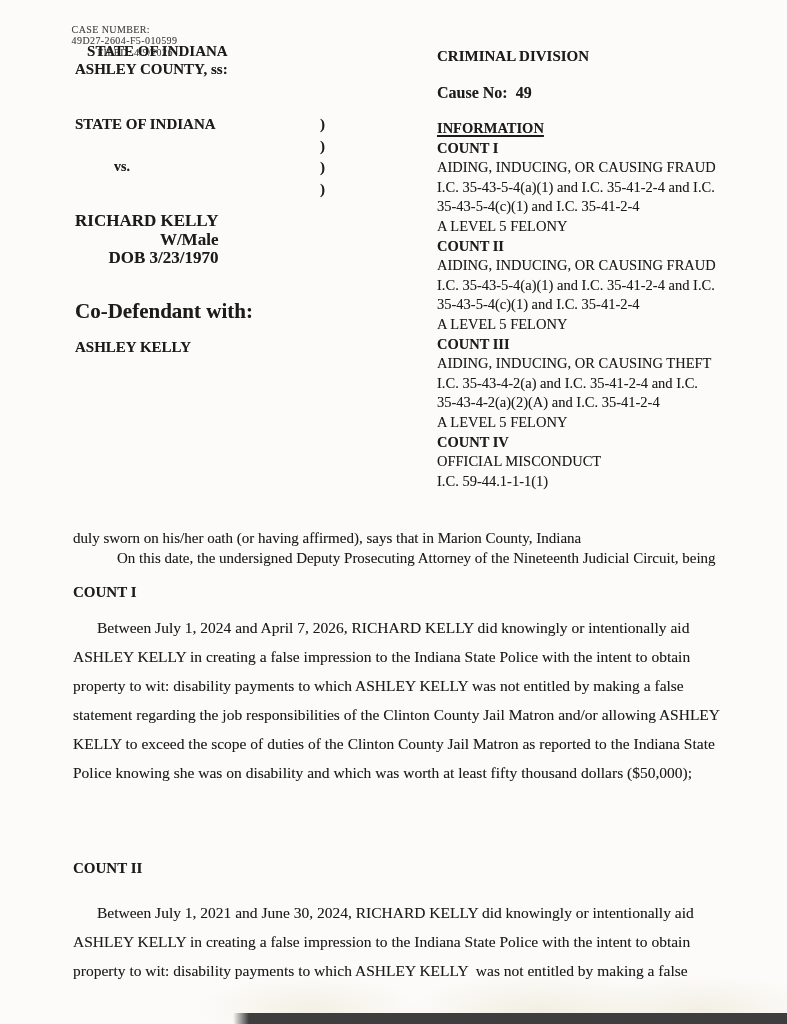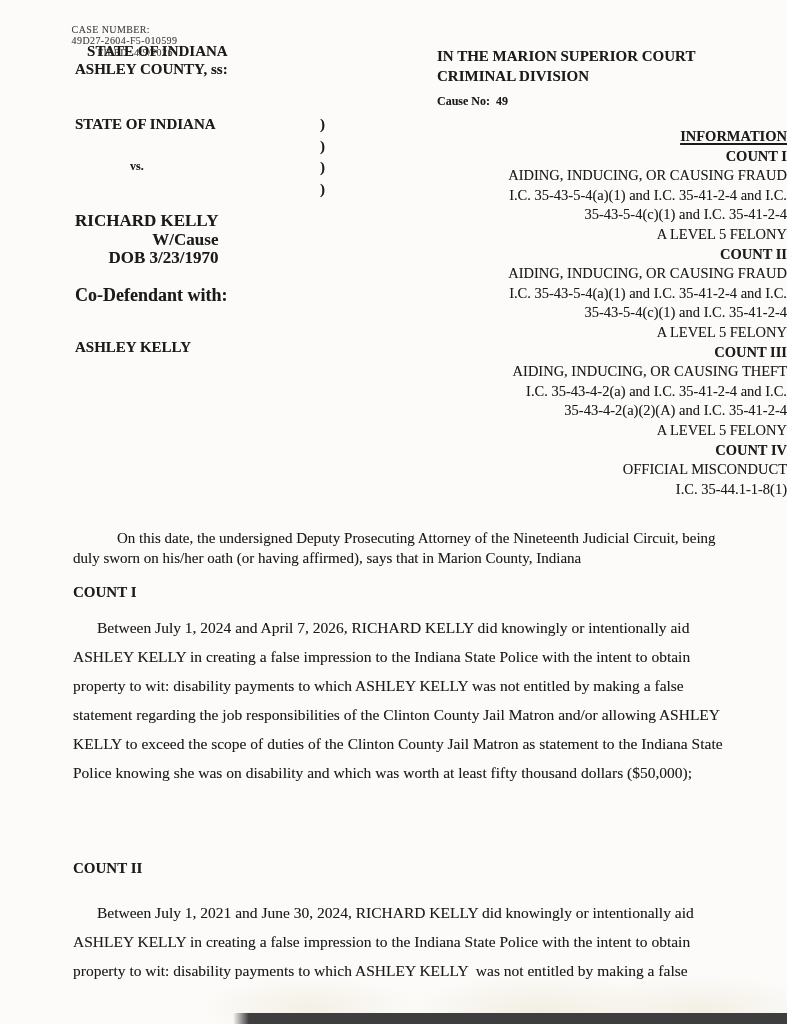--- a/index.html
+++ b/index.html
@@ -102,7 +102,6 @@
   <div class="abs codef-name b">ASHLEY KELLY</div>
 
   <div class="abs court">
-    <div class="court-line">IN THE MARION SUPERIOR COURT</div>
     <div class="court-line">CRIMINAL DIVISION</div>
     <div class="cause">Cause No:  49</div>
 

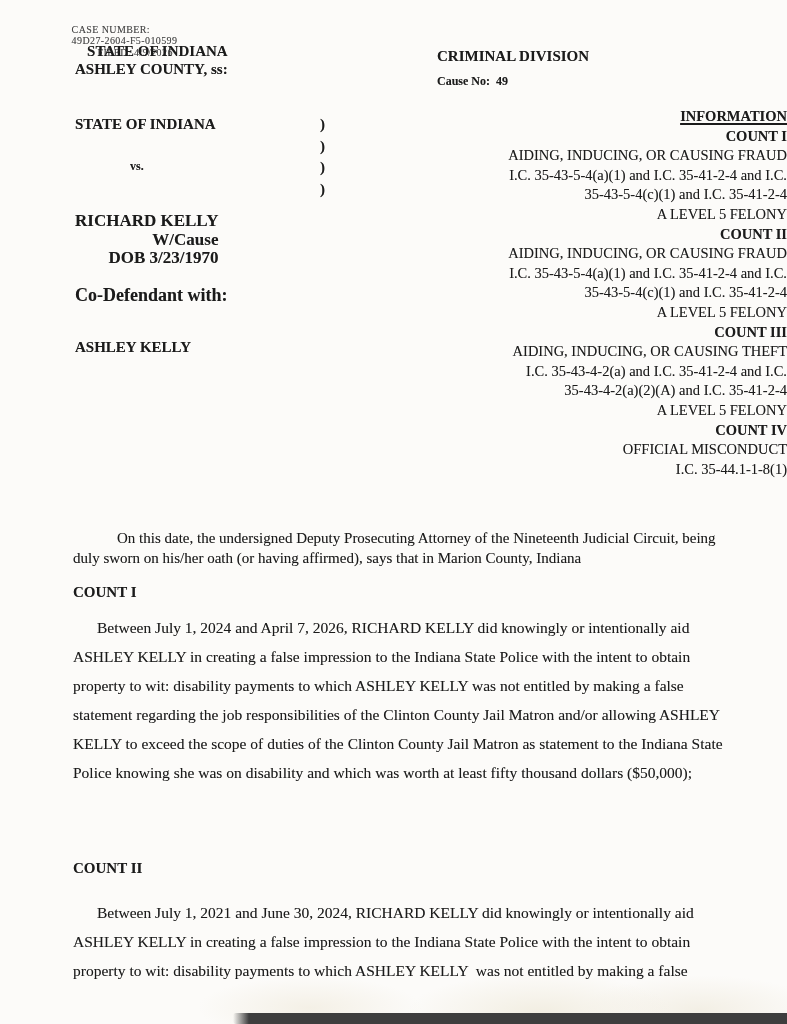--- a/index.html
+++ b/index.html
@@ -43,7 +43,7 @@
   
   .court{left:437px;top:46px;width:350px;}
   .court-line{font-size:15px;line-height:20px;font-weight:bold;}
-  .cause{margin-top:5px;font-size:12px;font-weight:bold;line-height:20px;}
+  .cause{margin-top:17px;font-size:16px;font-weight:bold;line-height:20px;}
   .info{margin-top:16px;}
   .info-line{font-size:14.5px;line-height:19.6px;white-space:nowrap;text-align:right;}
   .info-title{font-weight:bold;text-decoration:underline;text-decoration-thickness:1.5px;text-underline-offset:2px;}

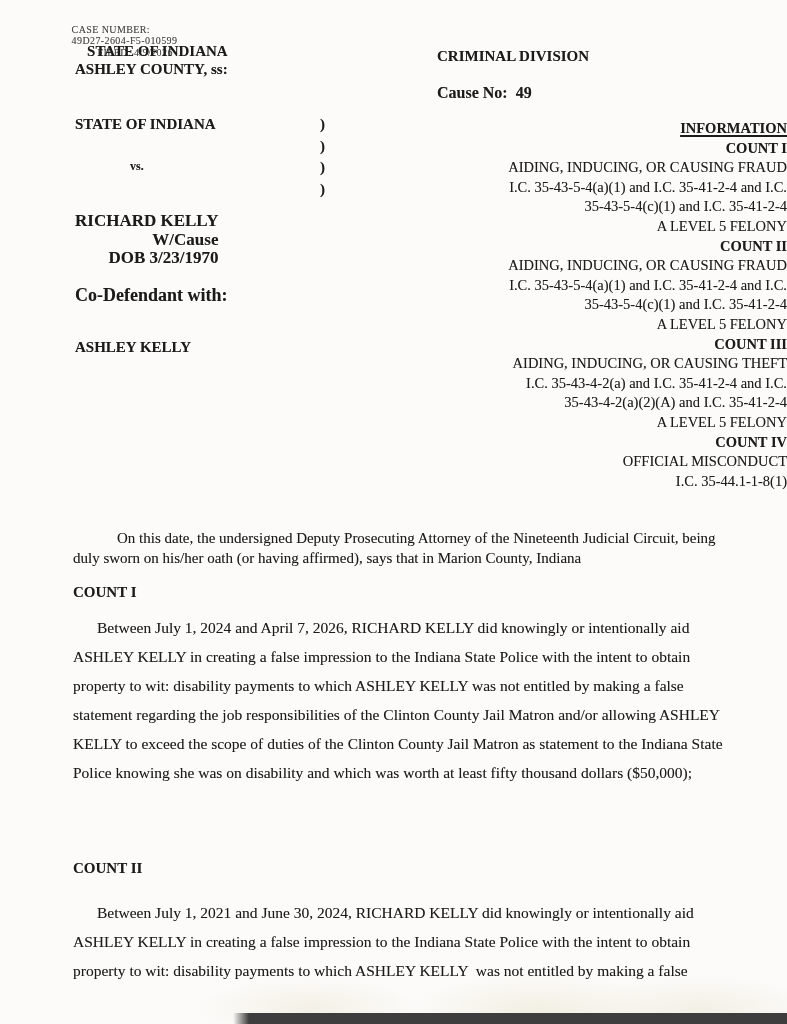--- a/index.html
+++ b/index.html
@@ -45,7 +45,7 @@
   .court-line{font-size:15px;line-height:20px;font-weight:bold;}
   .cause{margin-top:17px;font-size:16px;font-weight:bold;line-height:20px;}
   .info{margin-top:16px;}
-  .info-line{font-size:14.5px;line-height:19.6px;white-space:nowrap;text-align:right;}
+  .info-line{font-size:14.5px;line-height:19.6px;white-space:nowrap;}
   .info-title{font-weight:bold;text-decoration:underline;text-decoration-thickness:1.5px;text-underline-offset:2px;}
   .count-h{font-weight:bold;}
 

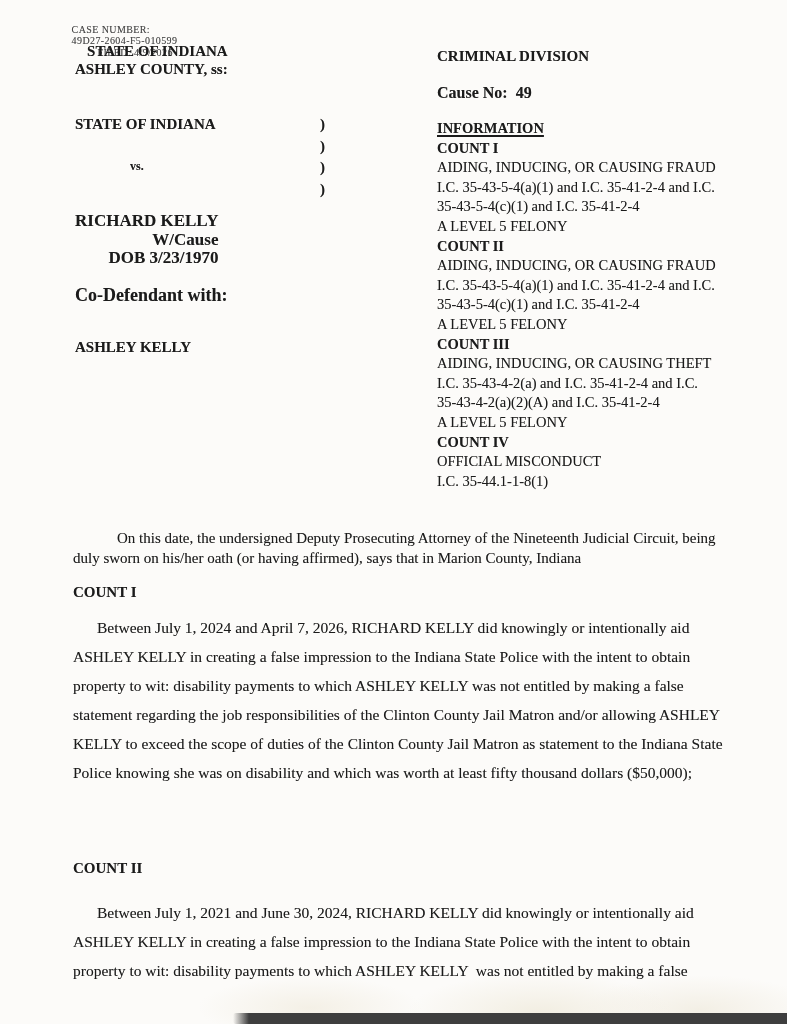--- a/index.html
+++ b/index.html
@@ -34,7 +34,7 @@
   
   .venue{left:75px;top:42px;font-size:15px;line-height:18px;}
   .plaintiff{left:75px;top:116px;font-size:15px;}
-  .vs{left:130px;top:159px;font-size:12px;}
+  .vs{left:114px;top:159px;font-size:14px;}
   .paren{left:320px;font-size:15px;font-weight:bold;}
   .defendant{left:75px;top:212px;font-size:17px;line-height:18.5px;}
   .codef-label{left:75px;top:285px;font-size:18px;}

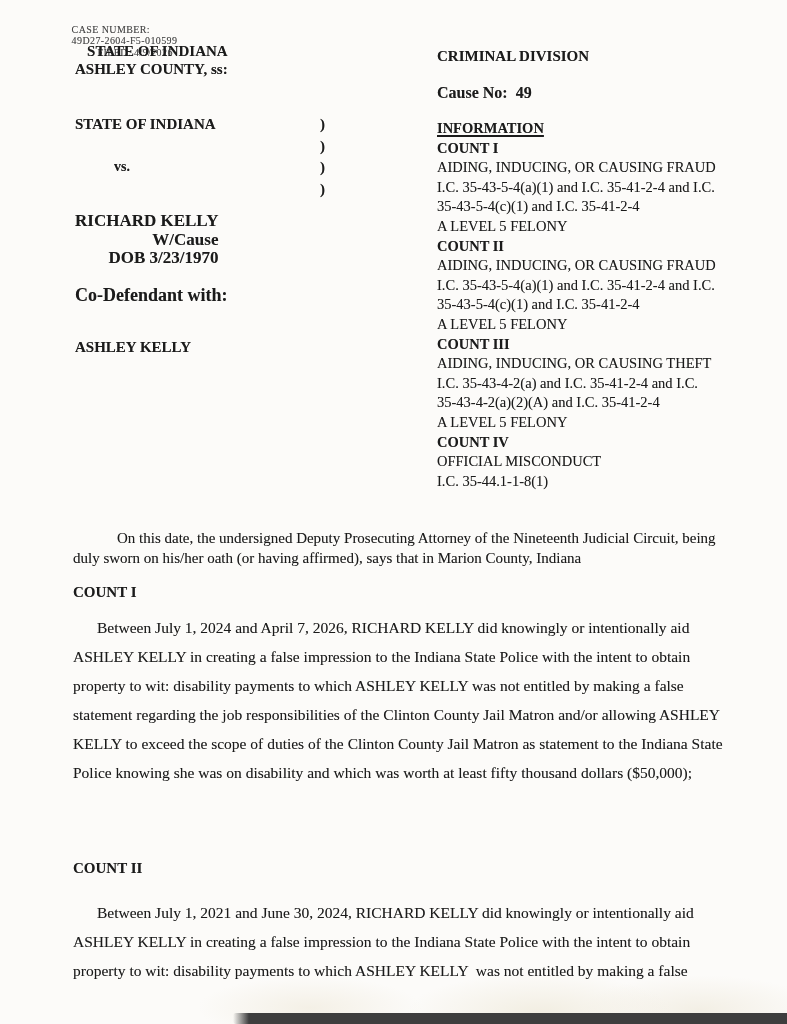--- a/index.html
+++ b/index.html
@@ -94,7 +94,7 @@
 
   <div class="abs defendant b">
     <div class="line">RICHARD KELLY</div>
-    <div class="line">W/Cause</div>
+    <div class="line">W/Male</div>
     <div class="line">DOB 3/23/1970</div>
   </div>
 

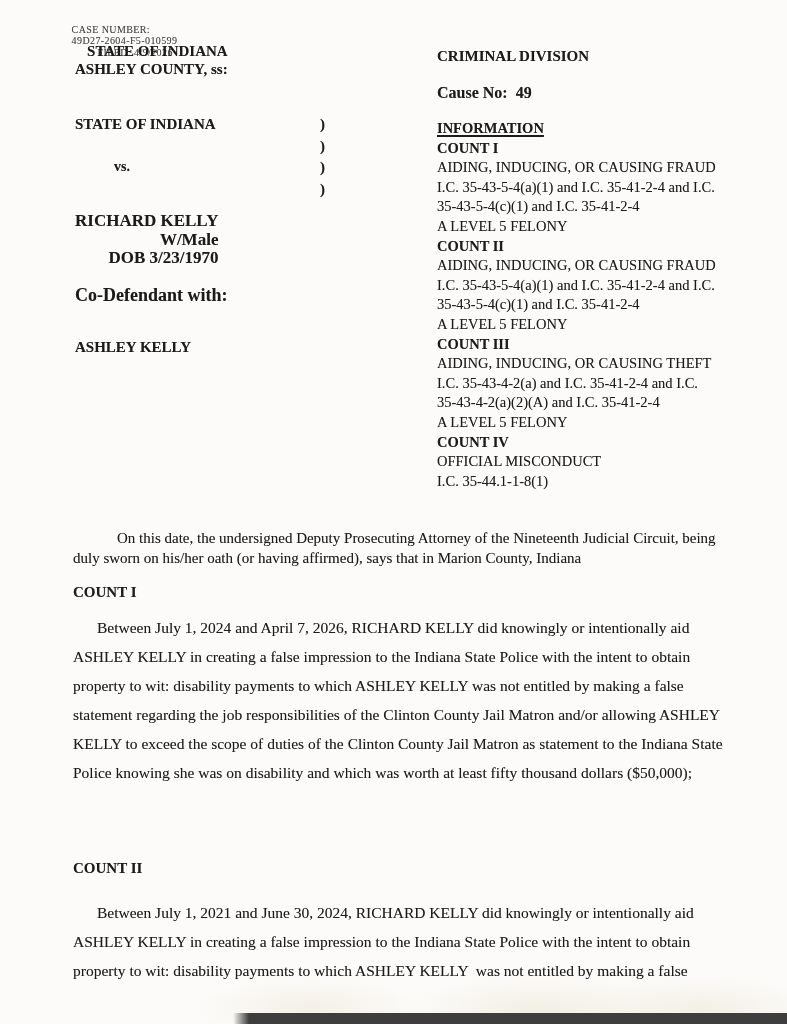--- a/index.html
+++ b/index.html
@@ -37,7 +37,7 @@
   .vs{left:114px;top:159px;font-size:14px;}
   .paren{left:320px;font-size:15px;font-weight:bold;}
   .defendant{left:75px;top:212px;font-size:17px;line-height:18.5px;}
-  .codef-label{left:75px;top:285px;font-size:18px;}
+  .codef-label{left:75px;top:299px;font-size:21px;}
   .codef-name{left:75px;top:319px;font-size:15px;margin-top:20px;}
 
   

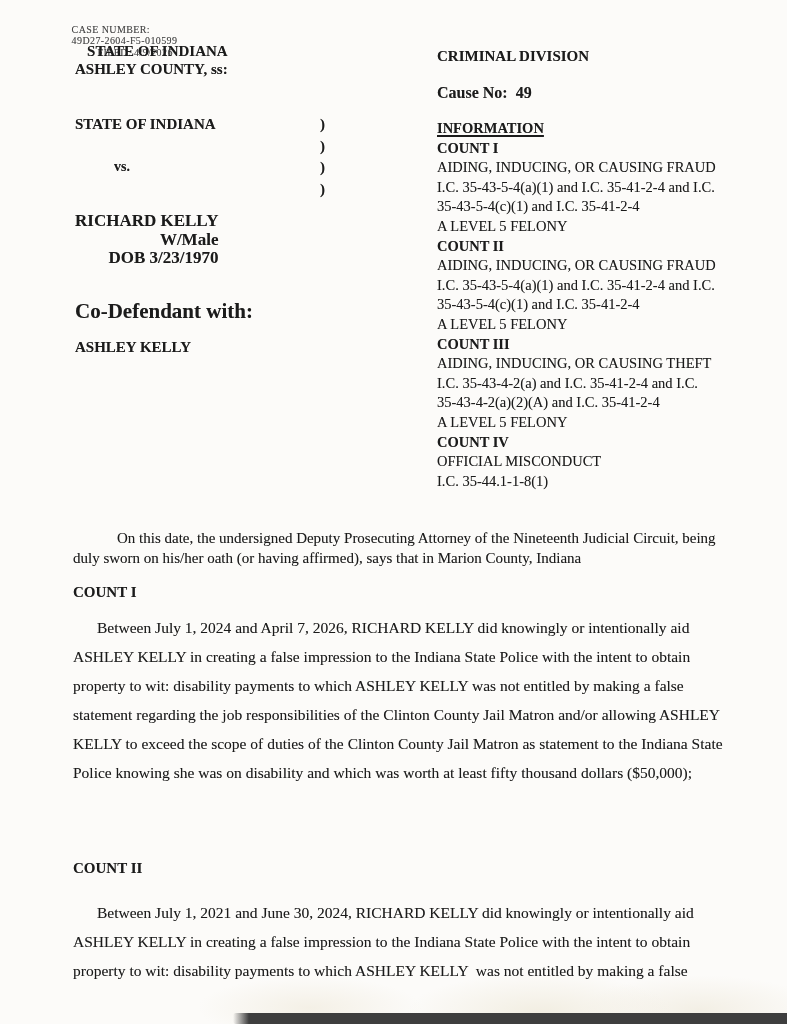--- a/index.html
+++ b/index.html
@@ -128,7 +128,7 @@
 
       <div class="info-line count-h">COUNT IV</div>
       <div class="info-line">OFFICIAL MISCONDUCT</div>
-      <div class="info-line">I.C. 35-44.1-1-8(1)</div>
+      <div class="info-line">I.C. 59-44.1-1-1(1)</div>
     </div>
   </div>
 

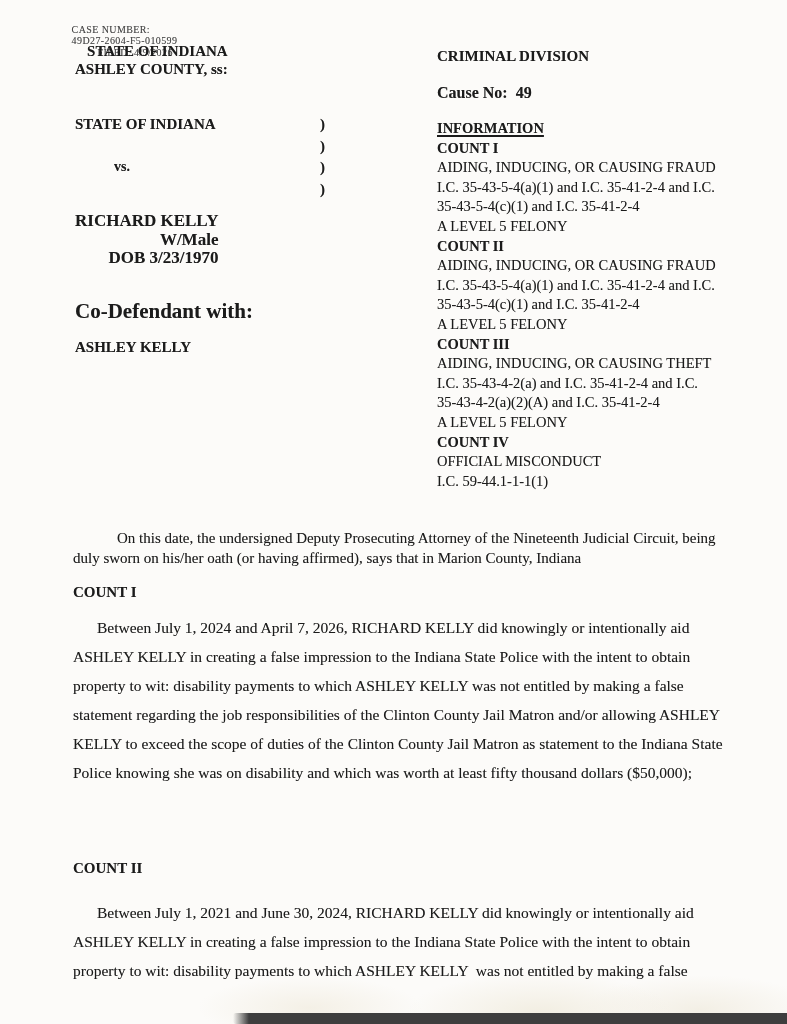--- a/index.html
+++ b/index.html
@@ -133,8 +133,8 @@
   </div>
 
   <div class="abs bodytext">
+    <div class="intro-line">duly sworn on his/her oath (or having affirmed), says that in Marion County, Indiana</div>
     <div class="intro-line indent-intro">On this date, the undersigned Deputy Prosecuting Attorney of the Nineteenth Judicial Circuit, being</div>
-    <div class="intro-line">duly sworn on his/her oath (or having affirmed), says that in Marion County, Indiana</div>
 
     <div class="body-h h1">COUNT I</div>
     <div class="para">

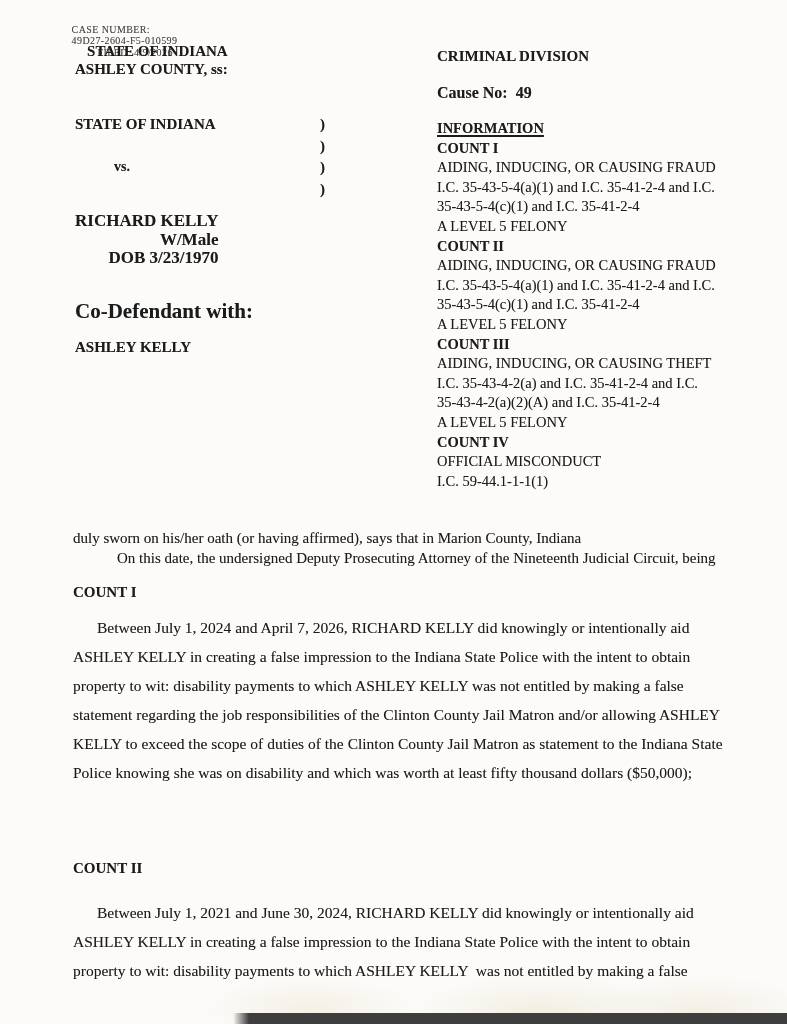--- a/index.html
+++ b/index.html
@@ -142,7 +142,7 @@
       <div class="line">ASHLEY KELLY in creating a false impression to the Indiana State Police with the intent to obtain</div>
       <div class="line">property to wit: disability payments to which ASHLEY KELLY was not entitled by making a false</div>
       <div class="line">statement regarding the job responsibilities of the Clinton County Jail Matron and/or allowing ASHLEY</div>
-      <div class="line">KELLY to exceed the scope of duties of the Clinton County Jail Matron as statement to the Indiana State</div>
+      <div class="line">KELLY to exceed the scope of duties of the Clinton County Jail Matron as reported to the Indiana State</div>
       <div class="line">Police knowing she was on disability and which was worth at least fifty thousand dollars ($50,000);</div>
     </div>
 

